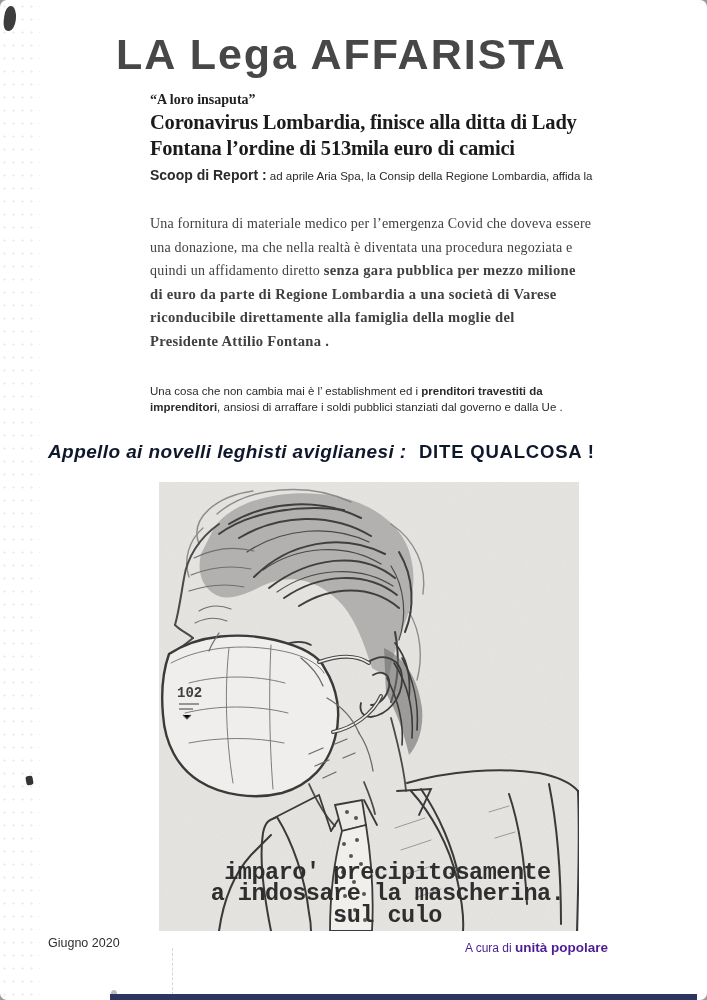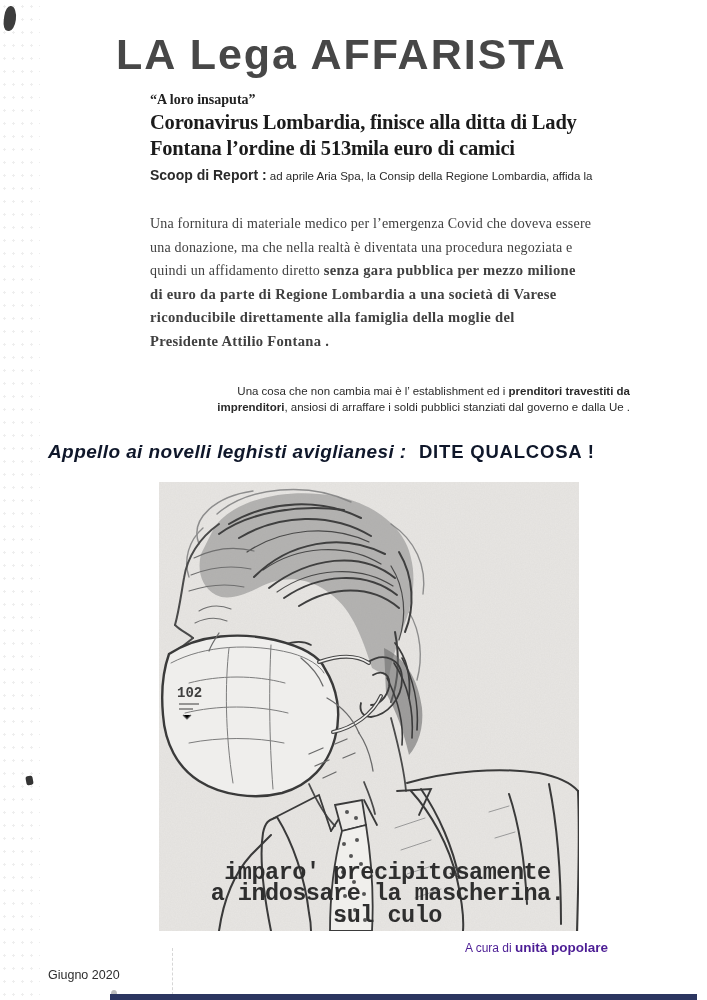--- a/index.html
+++ b/index.html
@@ -6,7 +6,7 @@
   .page{
     position:relative;width:707px;height:1000px;margin:0 auto;
     background:#ffffff;overflow:hidden;
-    font-family:"Liberation Sans", sans-serif;color:#1e1e1e;
+    font-family:"Liberation Sans", sans-serif;color:#1e1e1e;border-radius:7px;
   }
   
   .edge-speckle{

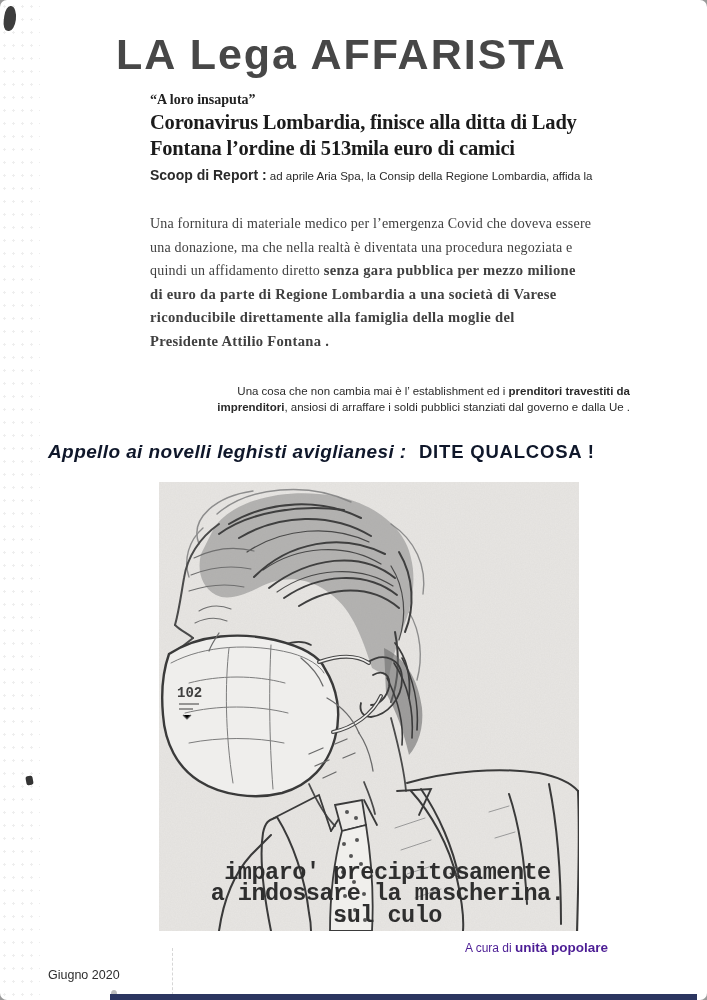--- a/index.html
+++ b/index.html
@@ -52,7 +52,7 @@
   .para1 .b{font-weight:700;font-size:14.6px;letter-spacing:0.3px;}
   .para2{
     position:absolute;left:150px;top:383px;width:480px;
-    font-size:11.5px;line-height:16px;color:#2a2a2a;white-space:nowrap;text-align:right;
+    font-size:11.5px;line-height:16px;color:#2a2a2a;white-space:nowrap;
   }
   .para2 .b{font-weight:700;}
   .appeal{

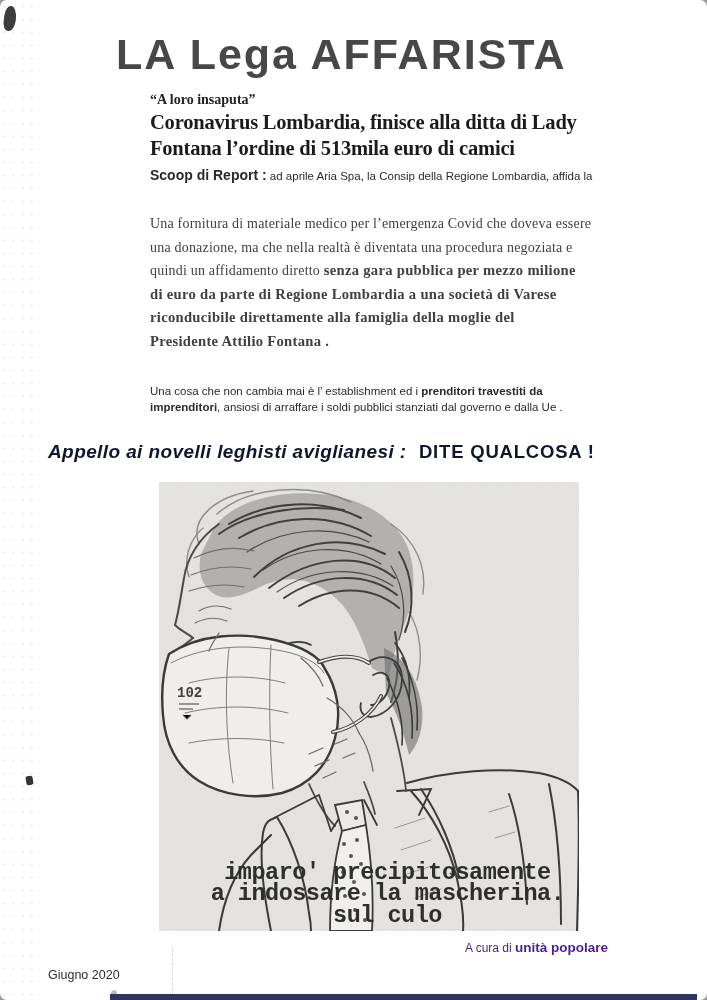--- a/index.html
+++ b/index.html
@@ -71,7 +71,7 @@
     font-family:"Liberation Mono", monospace;font-weight:700;font-size:23.5px;
     line-height:21.5px;color:#2e2e2e;letter-spacing:-0.5px;padding-left:25px;
   }
-  .footer-left{position:absolute;left:48px;top:936px;font-size:12.5px;color:#2e2e2e;margin-top:32px;}
+  .footer-left{position:absolute;left:48px;top:936px;font-size:12.5px;color:#2e2e2e;}
   .footer-right{position:absolute;left:465px;top:940px;font-size:12px;color:#4c1d95;white-space:nowrap;}
   .footer-right .b{font-weight:700;font-size:13.5px;}
   .tline{display:block;}

